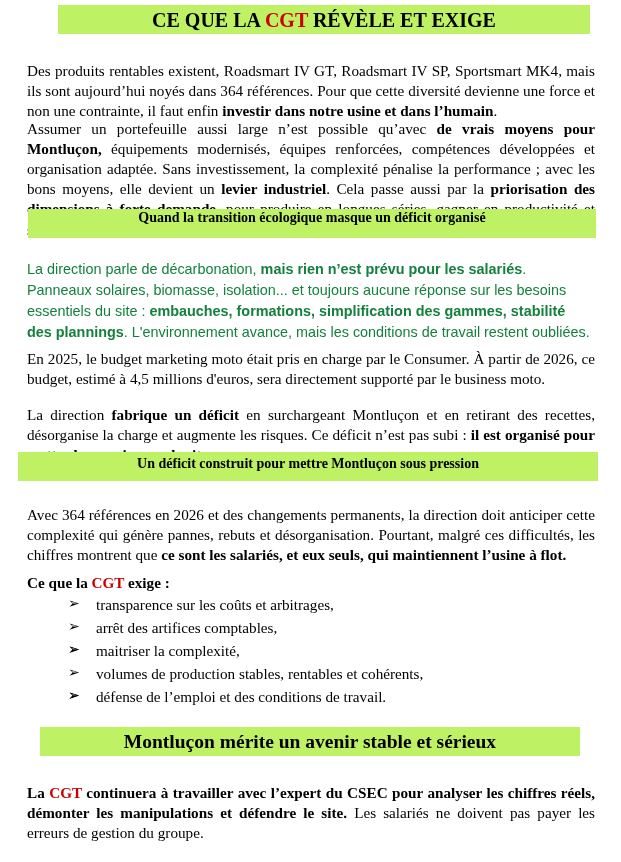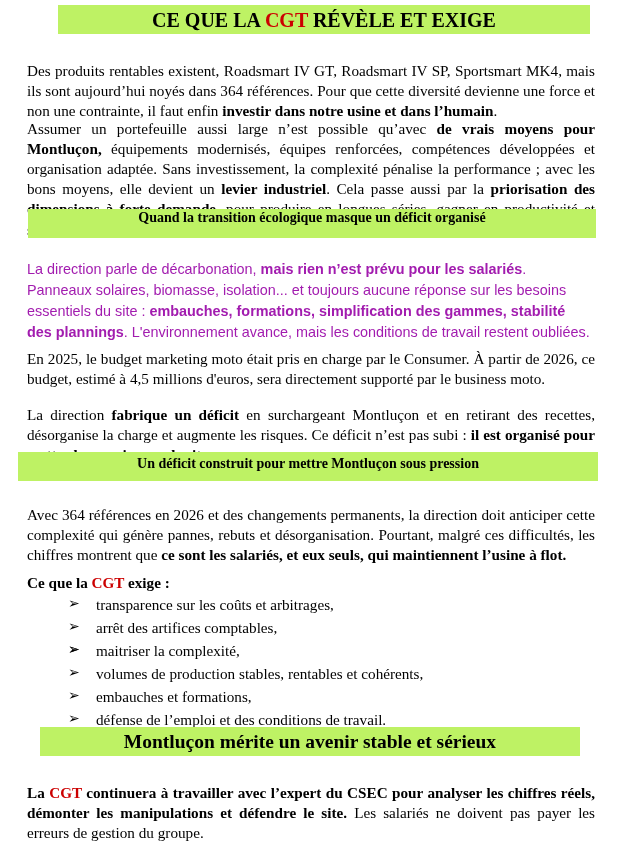--- a/index.html
+++ b/index.html
@@ -78,7 +78,7 @@
     font-family: "Liberation Sans", "DejaVu Sans", sans-serif;
     font-size: 14.4px;
     line-height: 1.46;
-    color: #a21caf;
+    color: #15803d;
   }
   .para-sans b { font-weight: bold; }
 

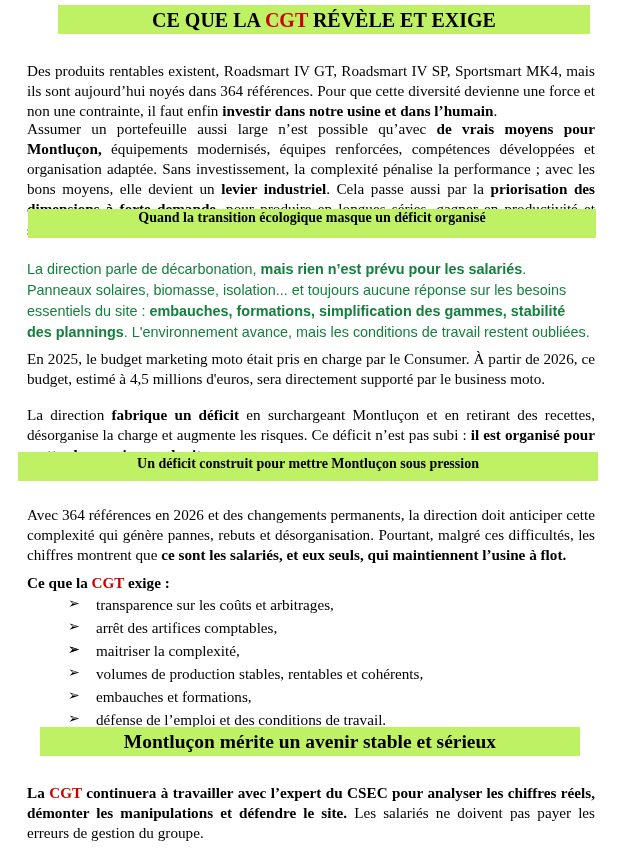--- a/index.html
+++ b/index.html
@@ -164,7 +164,7 @@
     <li><span class="bullet">➢</span></li>
     <li><span class="bullet">➢</span><span>maitriser la complexité,</span></li>
     <li><span class="bullet">➢</span><span>volumes de production stables, rentables et cohérents,</span></li>
-    <li><span class="bullet">➢</span><span>embauches et formations,</span></li>
+    <li><span class="bullet">➢</span></li>
     <li><span class="bullet">➢</span><span>défense de l’emploi et des conditions de travail.</span></li>
   </ul>
 

